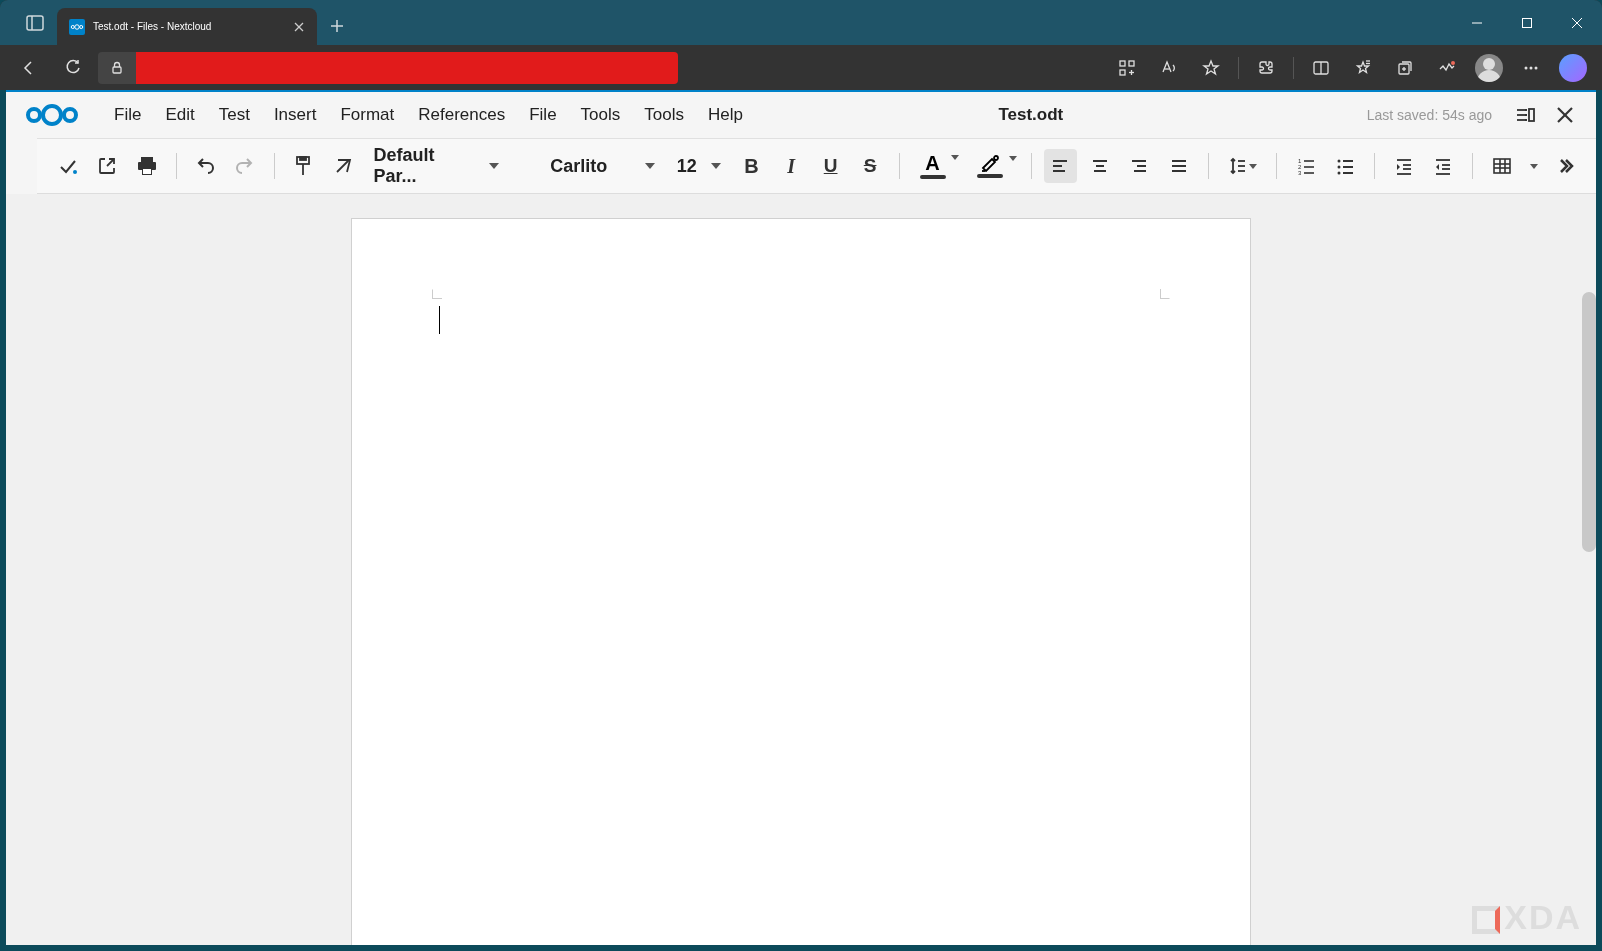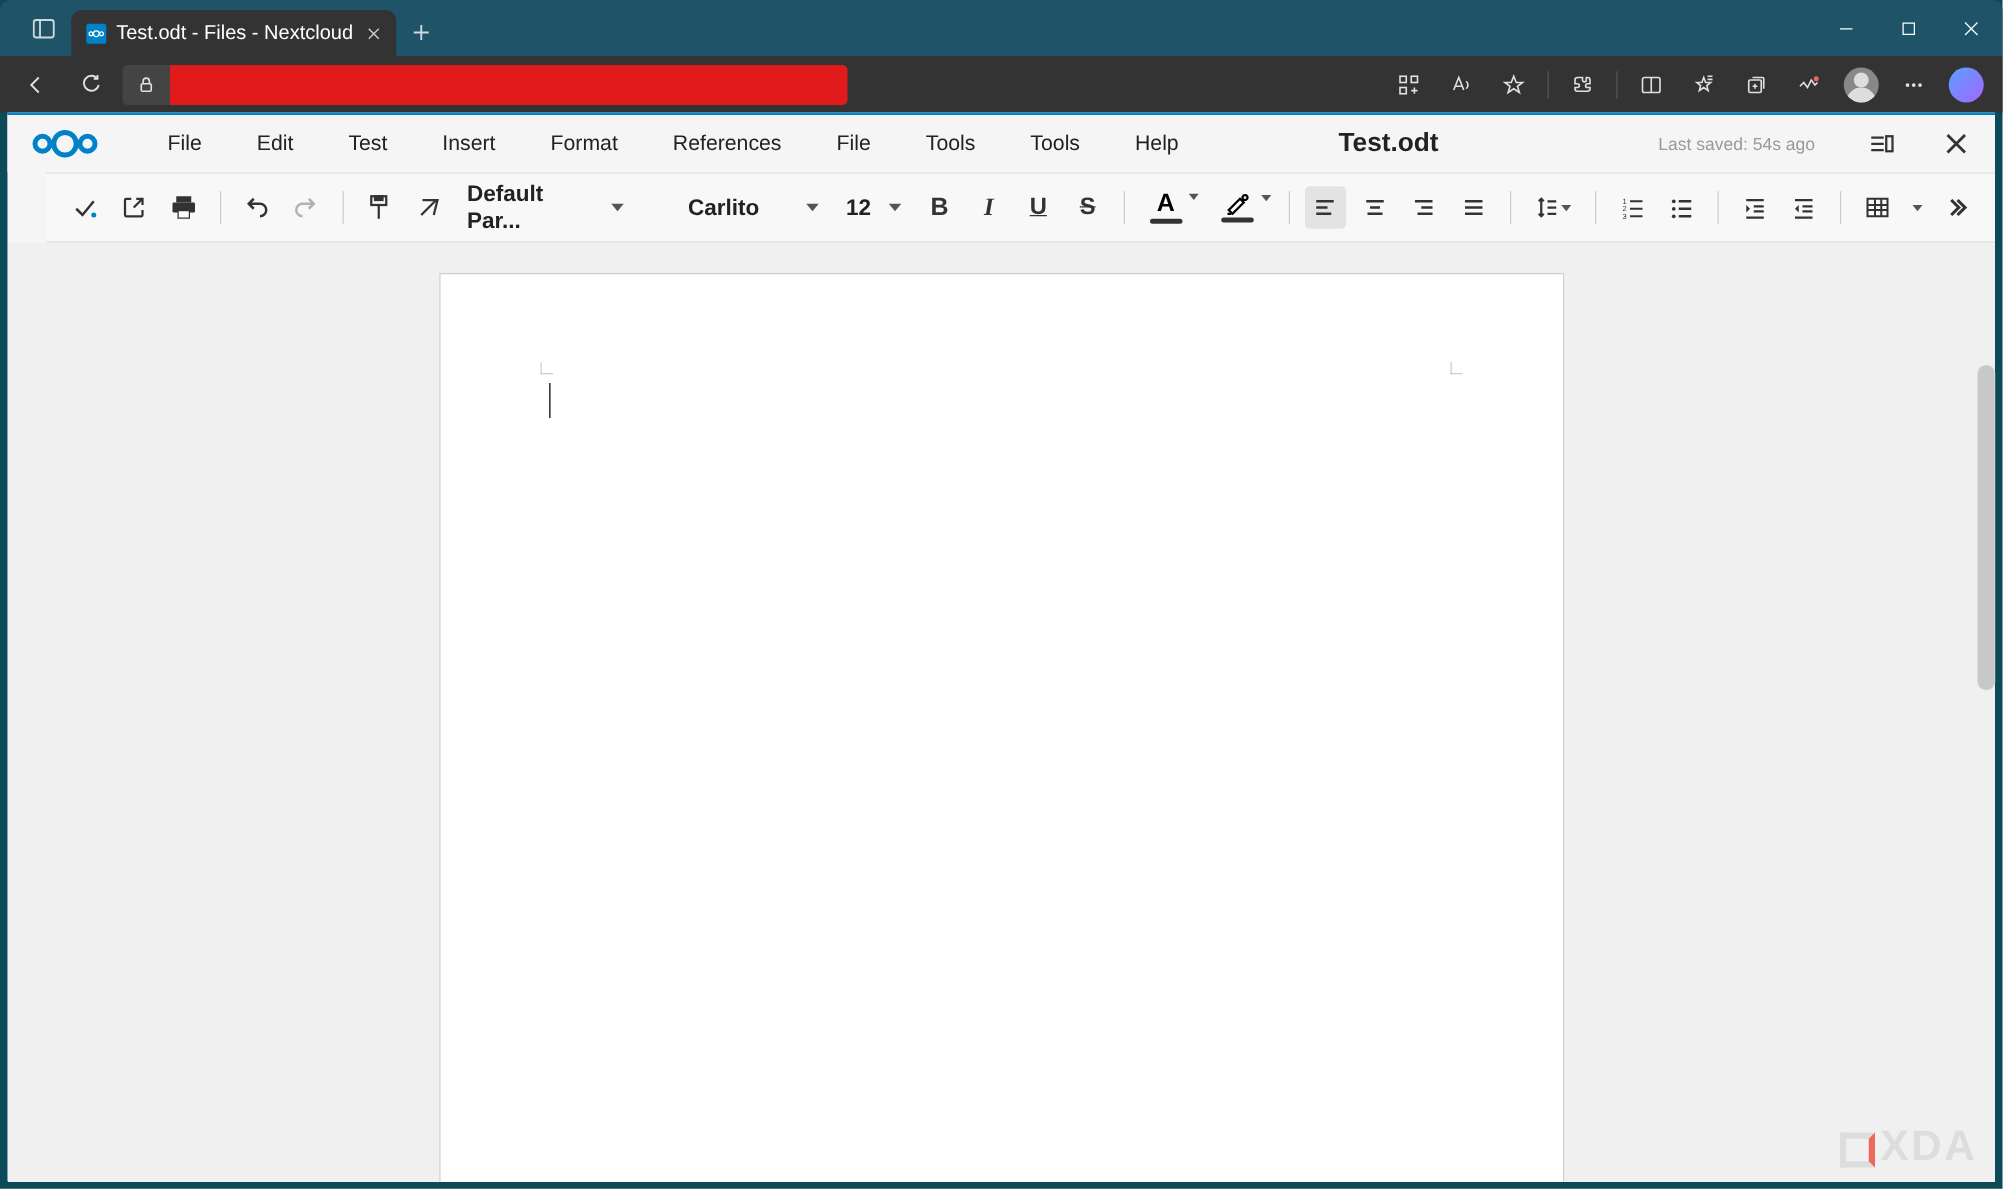--- a/index.html
+++ b/index.html
@@ -10,7 +10,7 @@
 .titlebar { height:45px; background:#1f5468; display:flex; align-items:stretch; }
 .tab-strip-lead { width:12px; }
 .sidebar-toggle { width:45px; display:flex; align-items:center; justify-content:center; color:#cfd8dc; }
-.tab { width:260px; margin-top:8px; background:#333333; border-radius:8px 8px 0 0; display:flex; align-items:center; padding:0 10px 0 12px; gap:8px; color:#fff; font-size:16px; }
+.tab { width:260px; margin-top:8px; background:#333333; border-radius:8px 8px 0 0; display:flex; align-items:center; padding:0 10px 0 12px; gap:8px; color:#fff; font-size:10px; }
 .tab .favicon { width:16px; height:16px; background:#0082c9; border-radius:2px; display:flex; align-items:center; justify-content:center; }
 .tab .favicon svg { width:14px; height:14px; }
 .tab .title { flex:1; white-space:nowrap; overflow:hidden; text-overflow:ellipsis; }

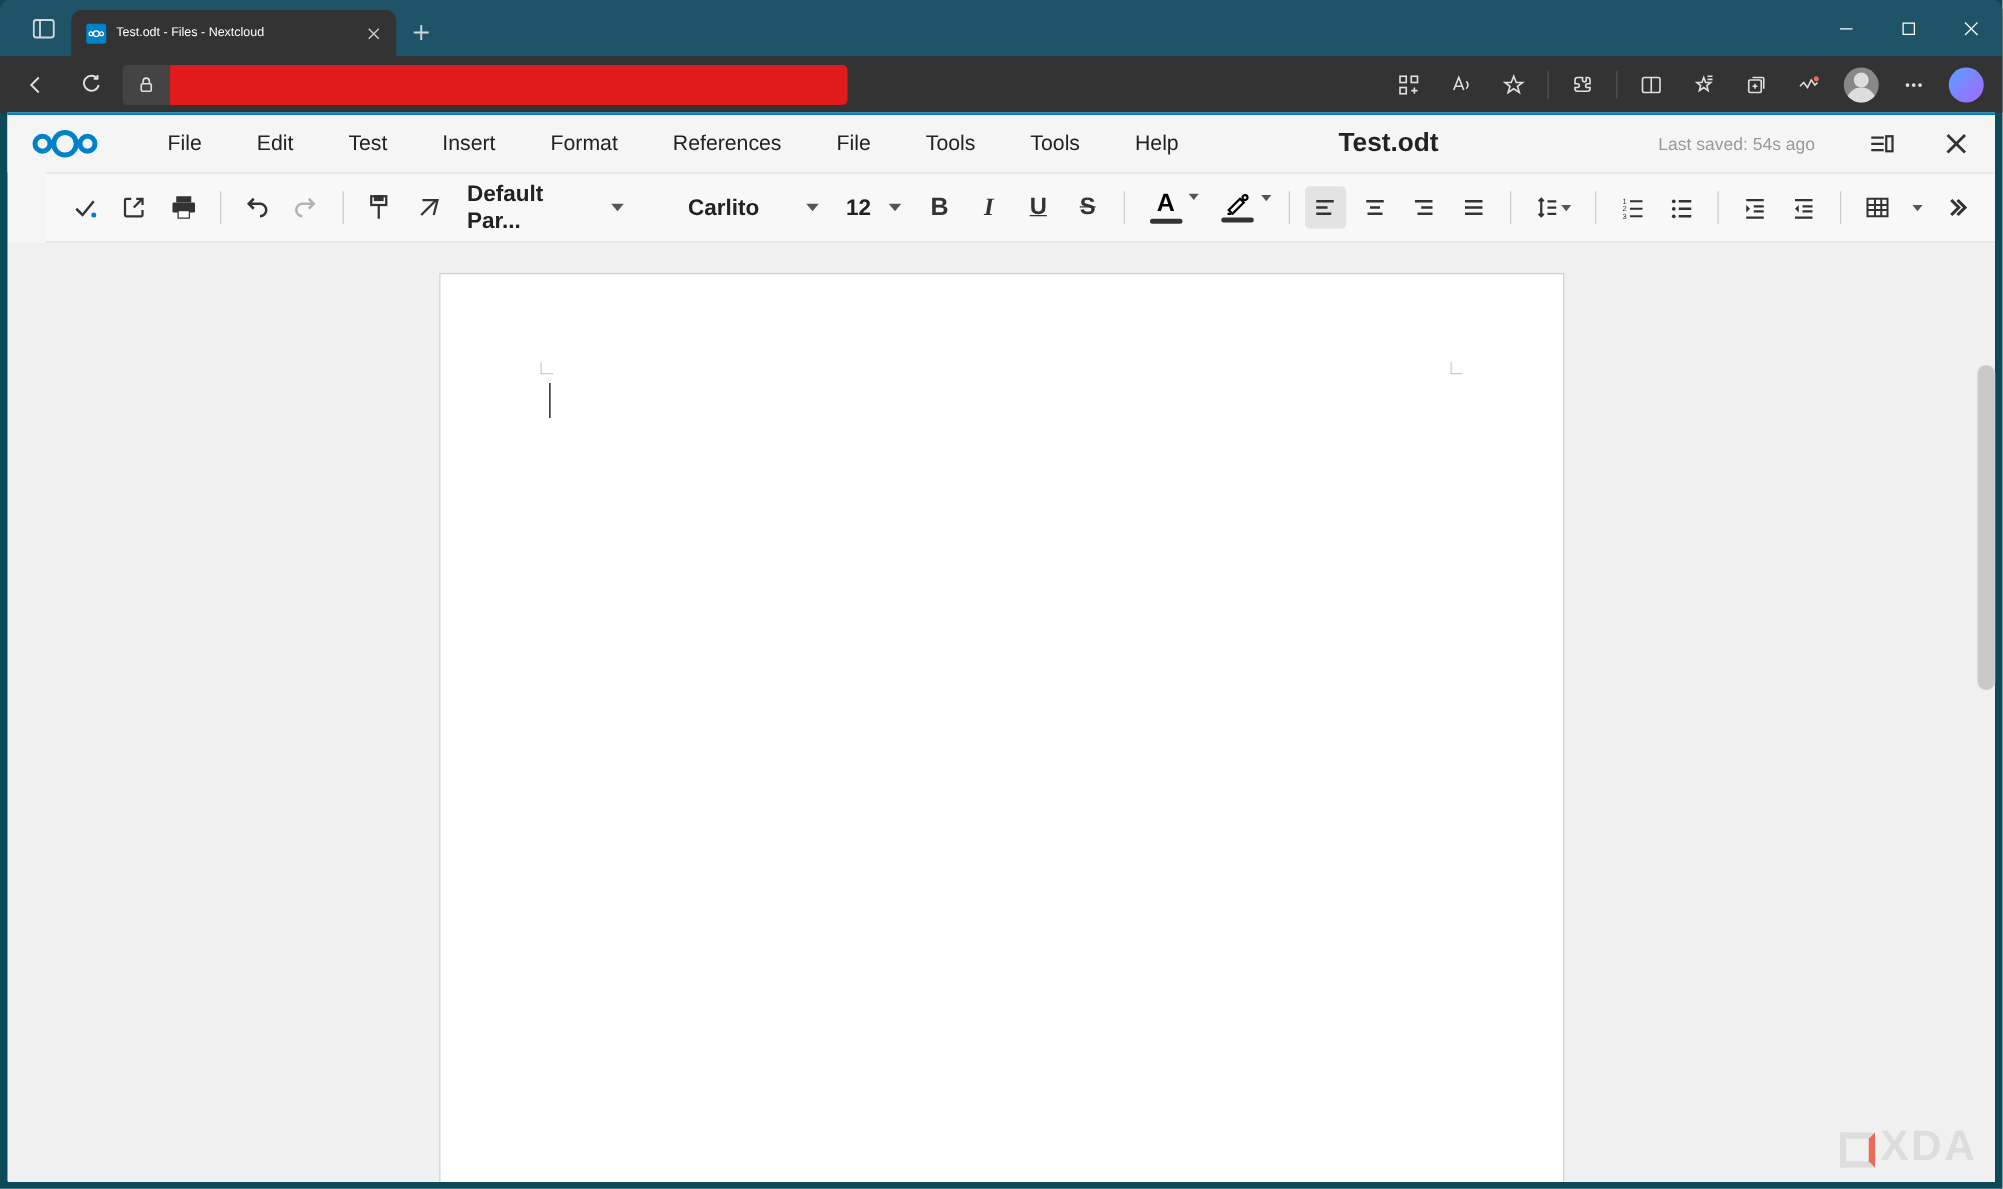--- a/index.html
+++ b/index.html
@@ -37,7 +37,7 @@
 
 .app { position:absolute; top:90px; left:6px; right:6px; bottom:6px; background:#f5f5f5; border-top:2px solid #0082c9; display:flex; flex-direction:column; }
 
-.menubar { height:46px; display:flex; align-items:center; padding:0 14px; gap:20px; background:#f5f5f5; }
+.menubar { height:46px; display:flex; align-items:center; padding:0 14px; gap:0; background:#f5f5f5; }
 .nc-logo { width:64px; height:32px; display:flex; align-items:center; justify-content:center; margin-right:18px; }
 .menu-item { padding:6px 12px; font-size:17px; color:#222; cursor:pointer; }
 .doc-title-wrap { flex:1; text-align:center; font-weight:600; color:#222; font-size:21px; position:relative; left:-30px; }

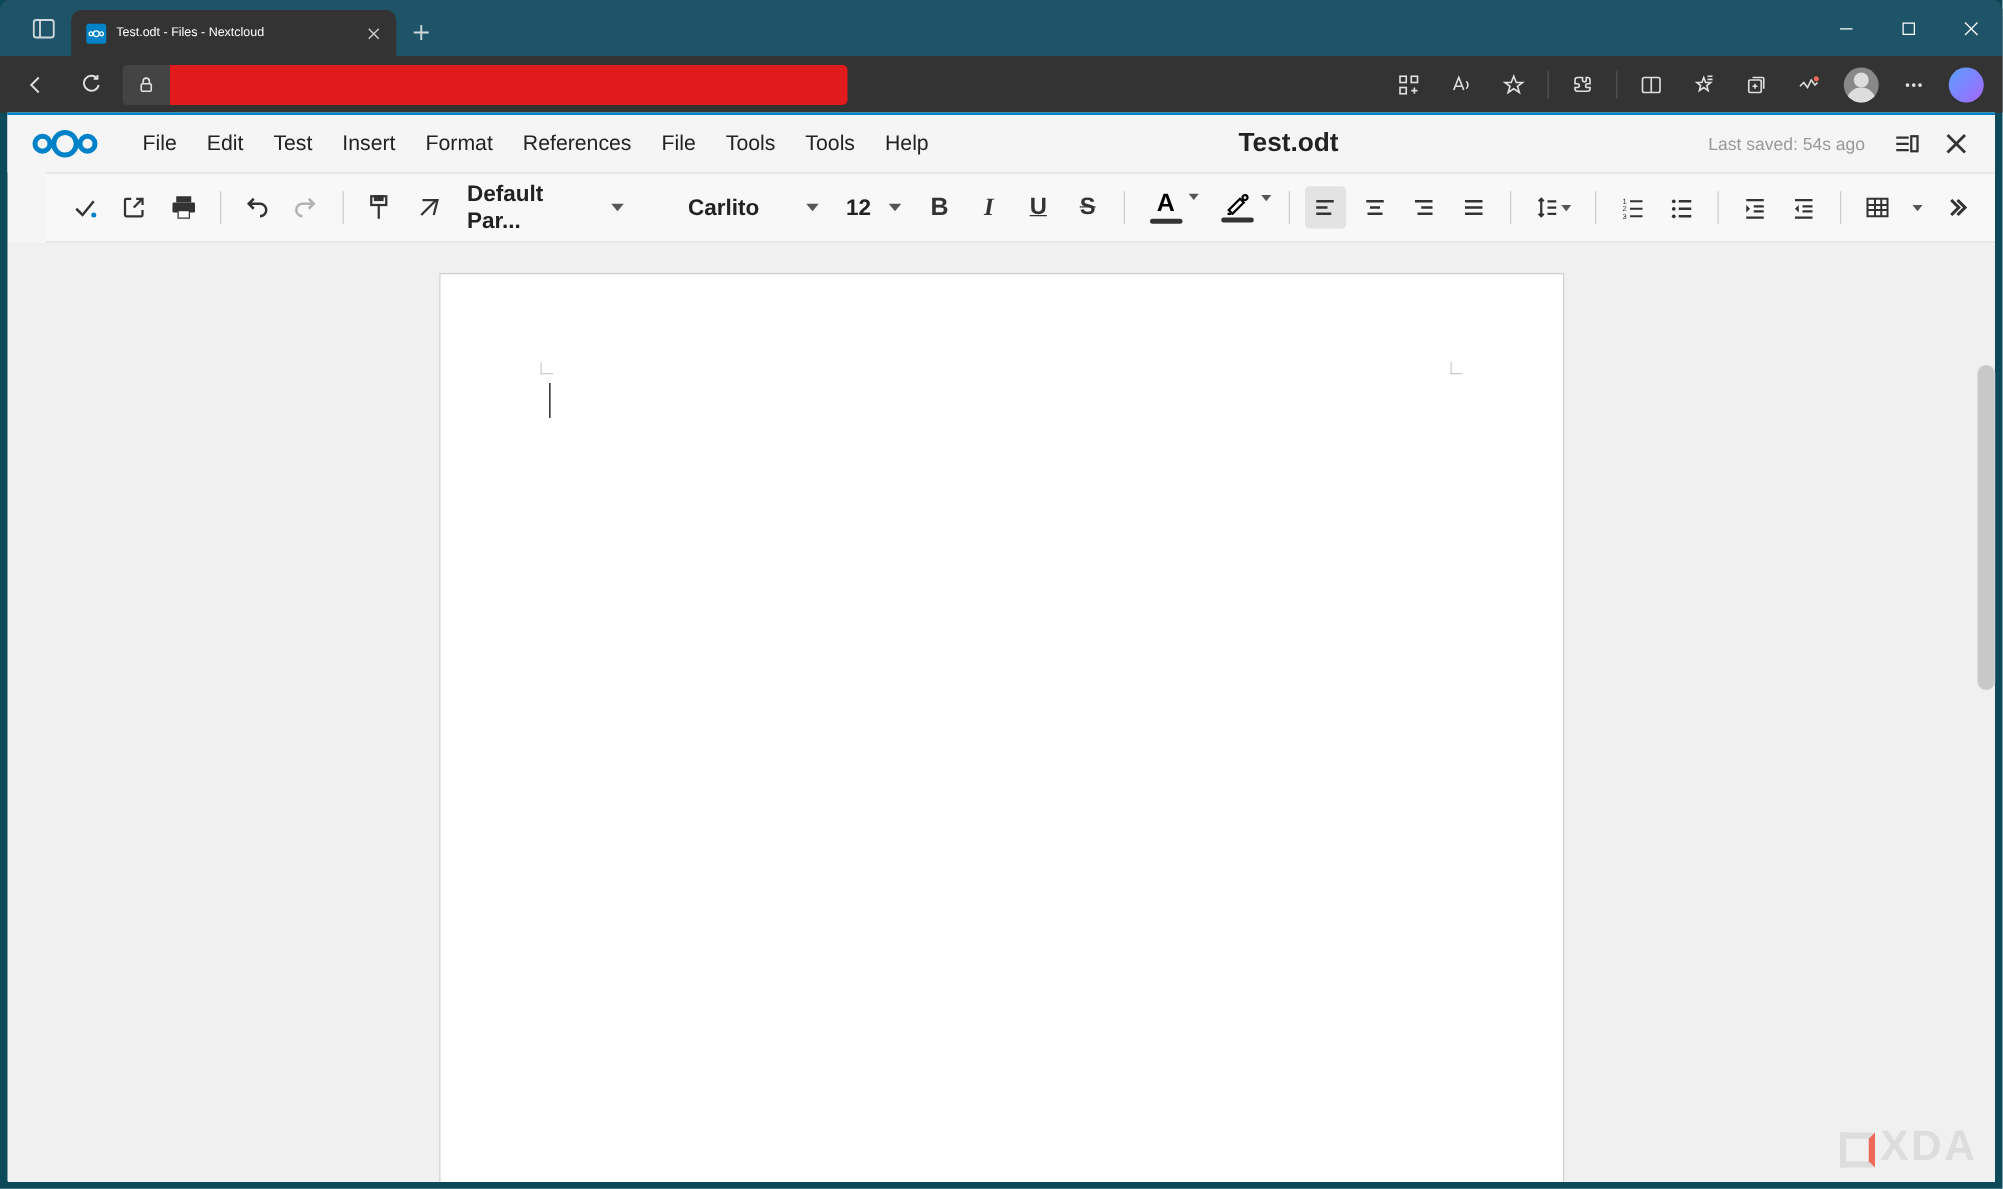--- a/index.html
+++ b/index.html
@@ -40,7 +40,7 @@
 .menubar { height:46px; display:flex; align-items:center; padding:0 14px; gap:0; background:#f5f5f5; }
 .nc-logo { width:64px; height:32px; display:flex; align-items:center; justify-content:center; margin-right:18px; }
 .menu-item { padding:6px 12px; font-size:17px; color:#222; cursor:pointer; }
-.doc-title-wrap { flex:1; text-align:center; font-weight:600; color:#222; font-size:21px; position:relative; left:-30px; }
+.doc-title-wrap { flex:1; text-align:center; font-weight:600; color:#222; font-size:17px; position:relative; left:-30px; }
 .save-status { font-size:14px; color:#999; padding-right:10px; }
 .menubar-icon { width:34px; height:34px; display:flex; align-items:center; justify-content:center; color:#333; margin-left:6px; }
 

